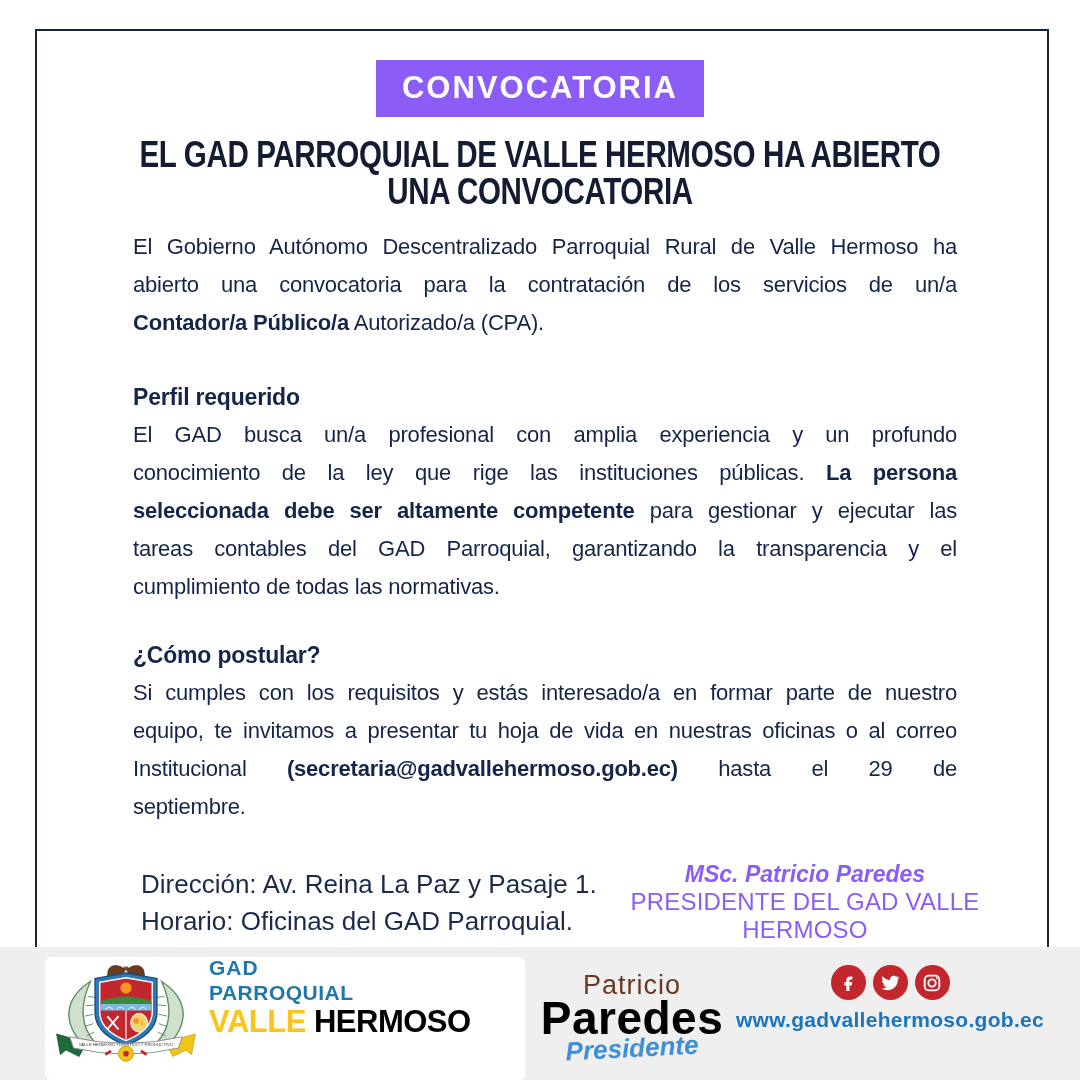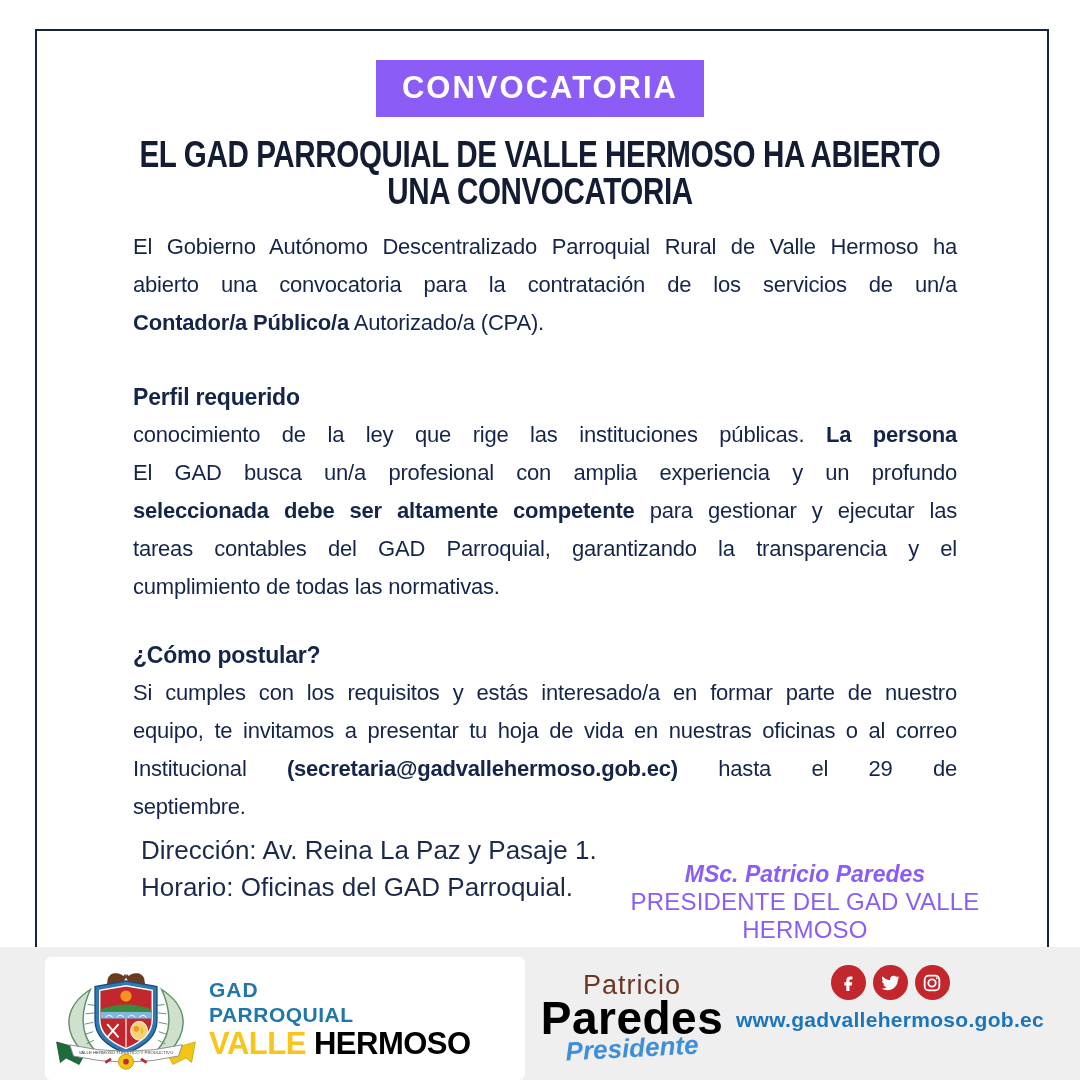--- a/index.html
+++ b/index.html
@@ -68,8 +68,8 @@
     </div>
   <div class="sec-heading first">Perfil requerido</div>
   <div class="para">
+      <div class="tline"><span>El GAD busca un/a profesional con amplia experiencia y un profundo</span></div>
       <div class="tline"><span>conocimiento de la ley que rige las instituciones públicas. </span><span class="b">La persona</span></div>
-      <div class="tline"><span>El GAD busca un/a profesional con amplia experiencia y un profundo</span></div>
       <div class="tline"><span class="b">seleccionada debe ser altamente competente</span><span> para gestionar y ejecutar las</span></div>
       <div class="tline"><span>tareas contables del GAD Parroquial, garantizando la transparencia y el</span></div>
       <div class="tline last"><span>cumplimiento de todas las normativas.</span></div>

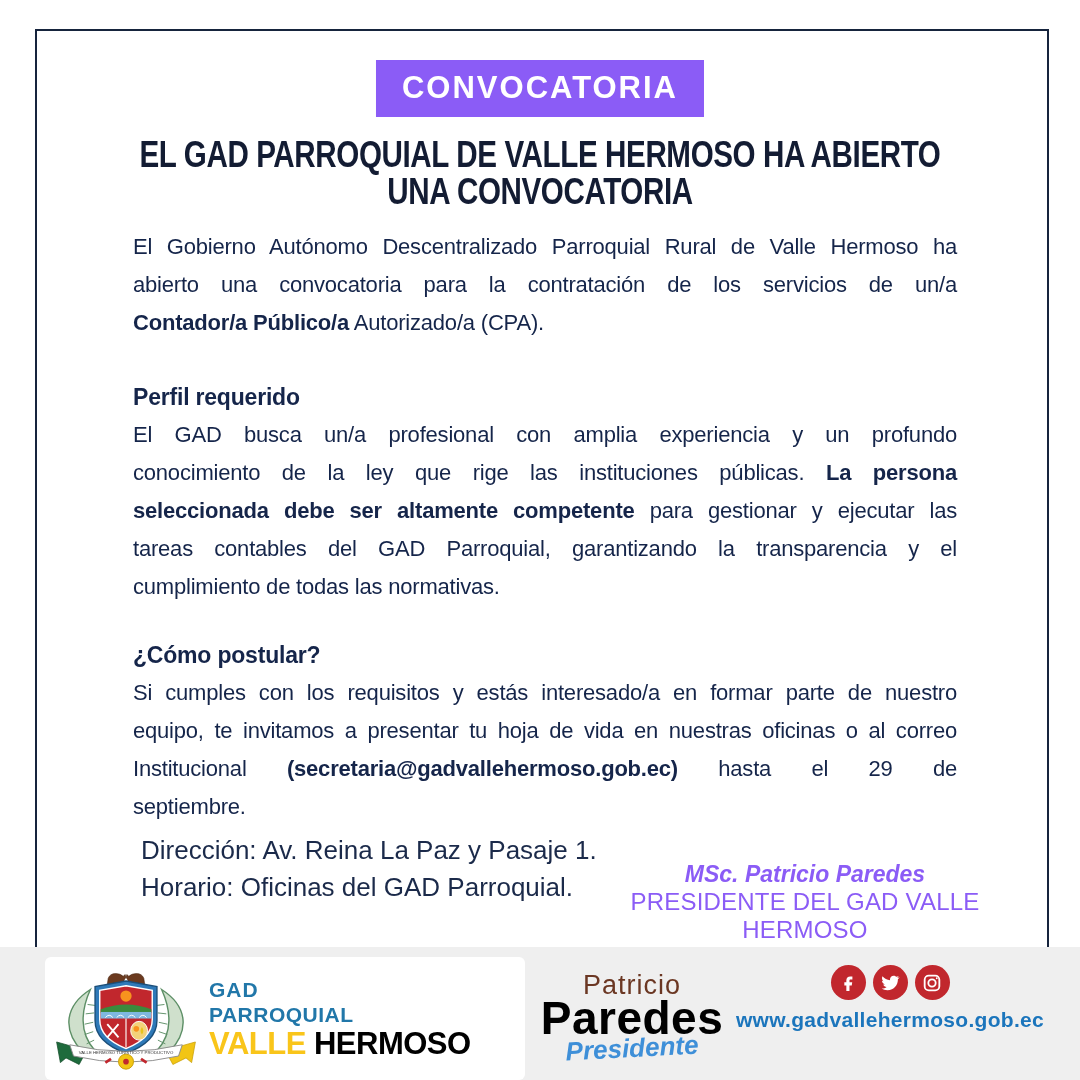--- a/index.html
+++ b/index.html
@@ -21,7 +21,7 @@
   .sec-heading{font-weight:bold;font-size:23px;line-height:38px;margin:0;}
   .sec-heading.first{margin-top:36px;}
   .sec-heading.second{margin-top:30px;}
-  .contact{position:absolute;left:141px;top:832px;font-size:26px;line-height:37px;color:#1b2a4a;}
+  .contact{position:absolute;left:141px;top:866px;font-size:26px;line-height:37px;color:#1b2a4a;}
   .signature{position:absolute;left:620px;top:860px;width:370px;text-align:center;color:#8b5cf6;}
   .sig-name{font-weight:bold;font-style:italic;font-size:23px;line-height:28px;}
   .sig-title{font-size:24px;line-height:28px;letter-spacing:0.2px;}

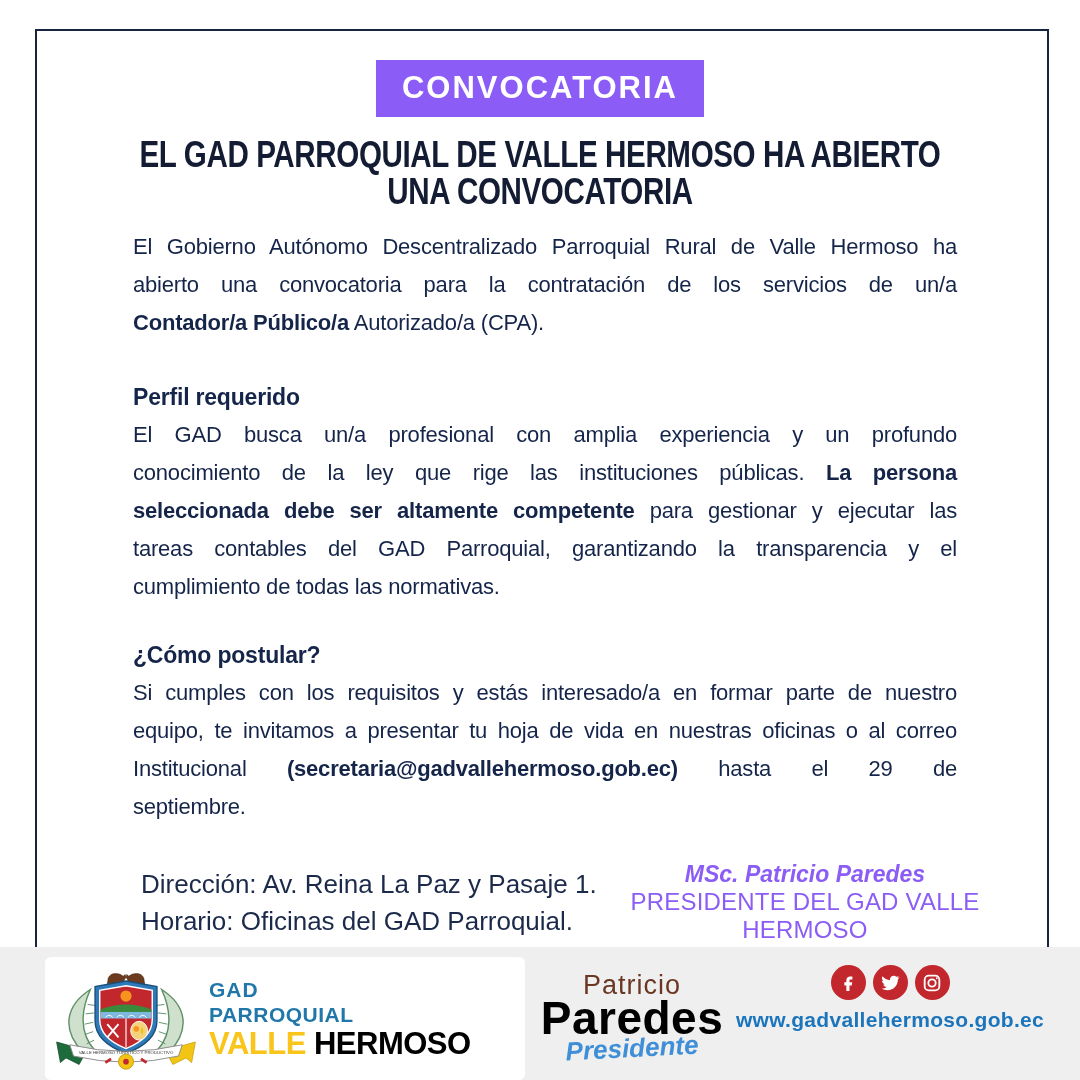--- a/index.html
+++ b/index.html
@@ -27,7 +27,7 @@
   .sig-title{font-size:24px;line-height:28px;letter-spacing:0.2px;}
   .footer{position:absolute;left:0;top:947px;width:1080px;height:133px;background:#efefef;}
   .logo-box{position:absolute;left:45px;top:10px;width:480px;height:123px;background:#ffffff;
-       border-radius:6px;display:flex;align-items:center;}
+       border-radius:6px;display:flex;}
   .crest{margin-left:6px;flex:0 0 auto;}
   .org-text{margin-left:8px;line-height:1;}
   .org-l1{font-size:21px;font-weight:800;color:#2177a9;letter-spacing:1px;}

